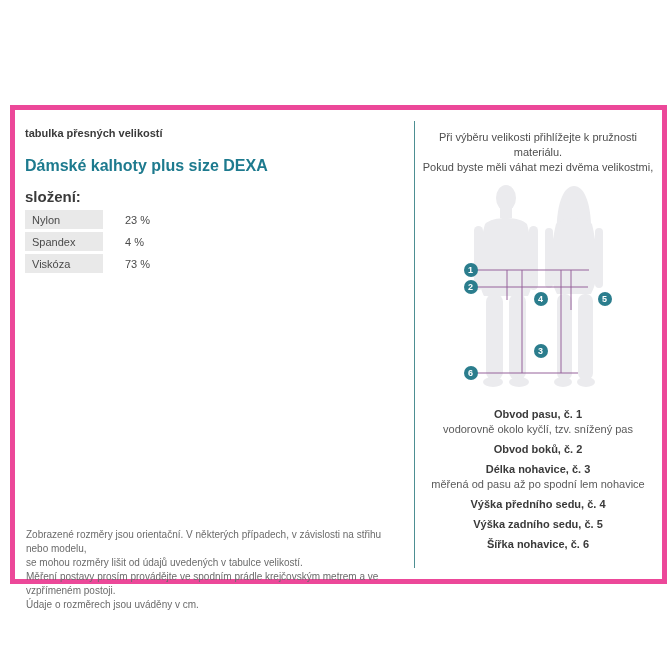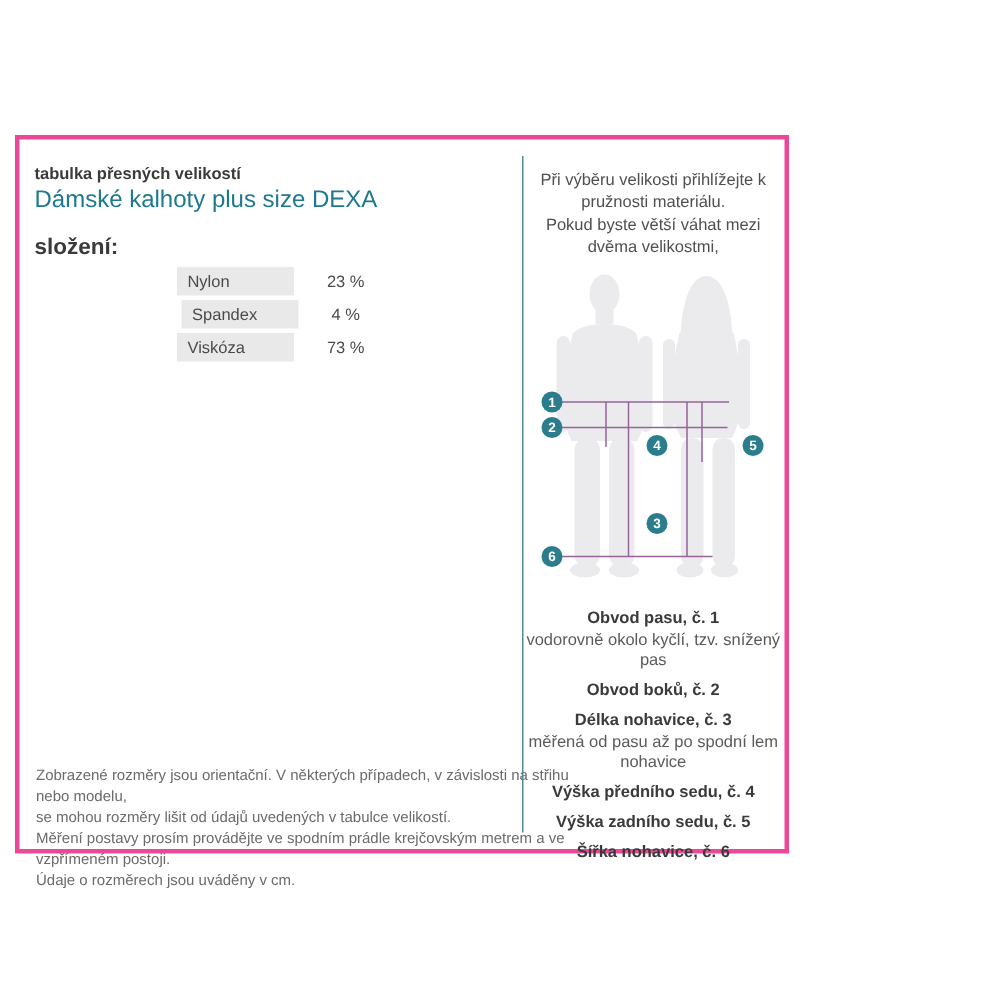--- a/index.html
+++ b/index.html
@@ -6,8 +6,8 @@
   html,body { width:670px; height:670px; background:#ffffff;
               font-family:"Liberation Sans", sans-serif; }
   .panel {
-    position:absolute; left:10px; top:90px; width:516px; height:479px;
-    border:3px solid #ec4899; background:#fff; display:flex;
+    position:absolute; left:10px; top:105px; width:657px; height:479px;
+    border:5px solid #ec4899; background:#fff; display:flex;
   }
   
   .left-col { width:399px; position:relative; padding:17px 10px 0 10px; }

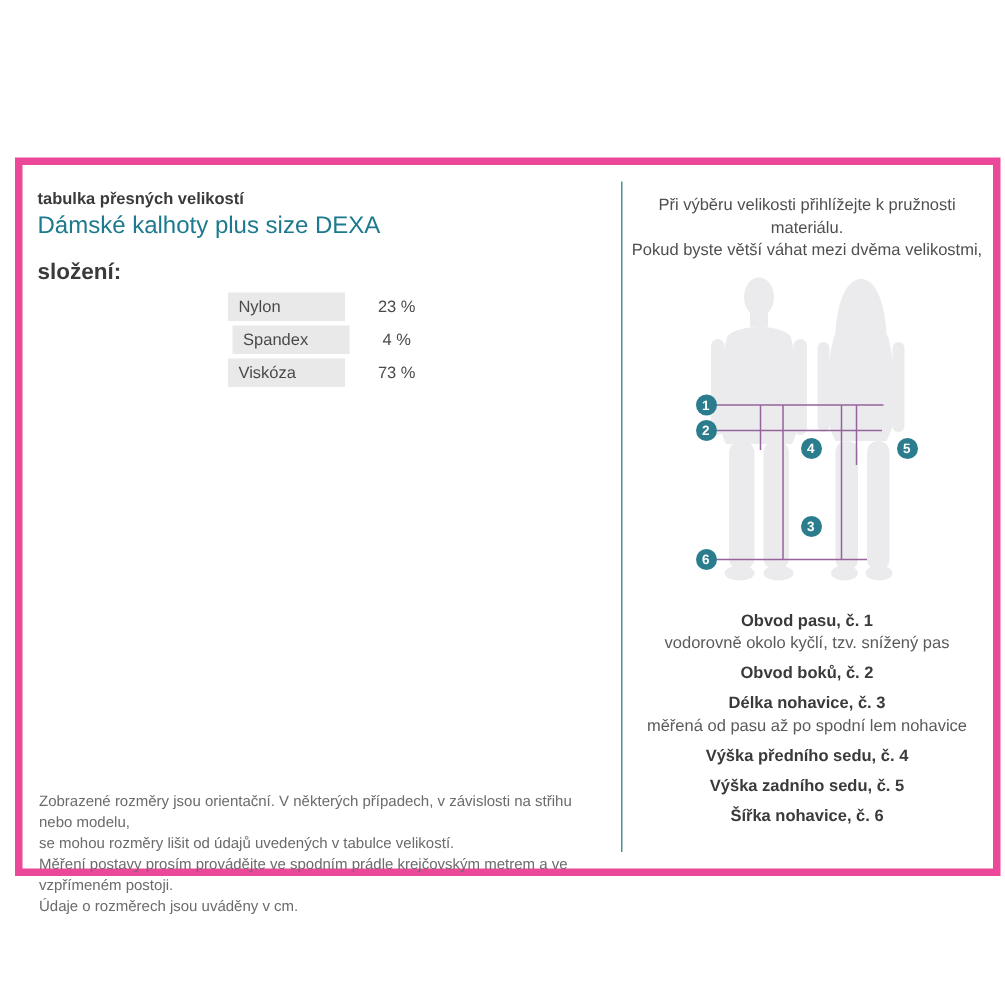--- a/index.html
+++ b/index.html
@@ -12,7 +12,7 @@
   
   .left-col { width:399px; position:relative; padding:17px 10px 0 10px; }
   .eyebrow { font-size:11px; font-weight:bold; color:#3a3a3a; line-height:13px; }
-  .page-title { font-size:16px; font-weight:normal; color:#1d7a8e; line-height:19px; margin-top:1px; }
+  .page-title { font-size:16px; font-weight:bold; color:#1d7a8e; line-height:19px; margin-top:16px; }
   .comp-heading { font-size:15px; font-weight:bold; color:#3a3a3a; margin-top:15px; line-height:13px; }
   .comp-table { margin-top:7px; }
   .comp-row { display:flex; align-items:stretch; margin-bottom:3px; height:19px;justify-content:center; }

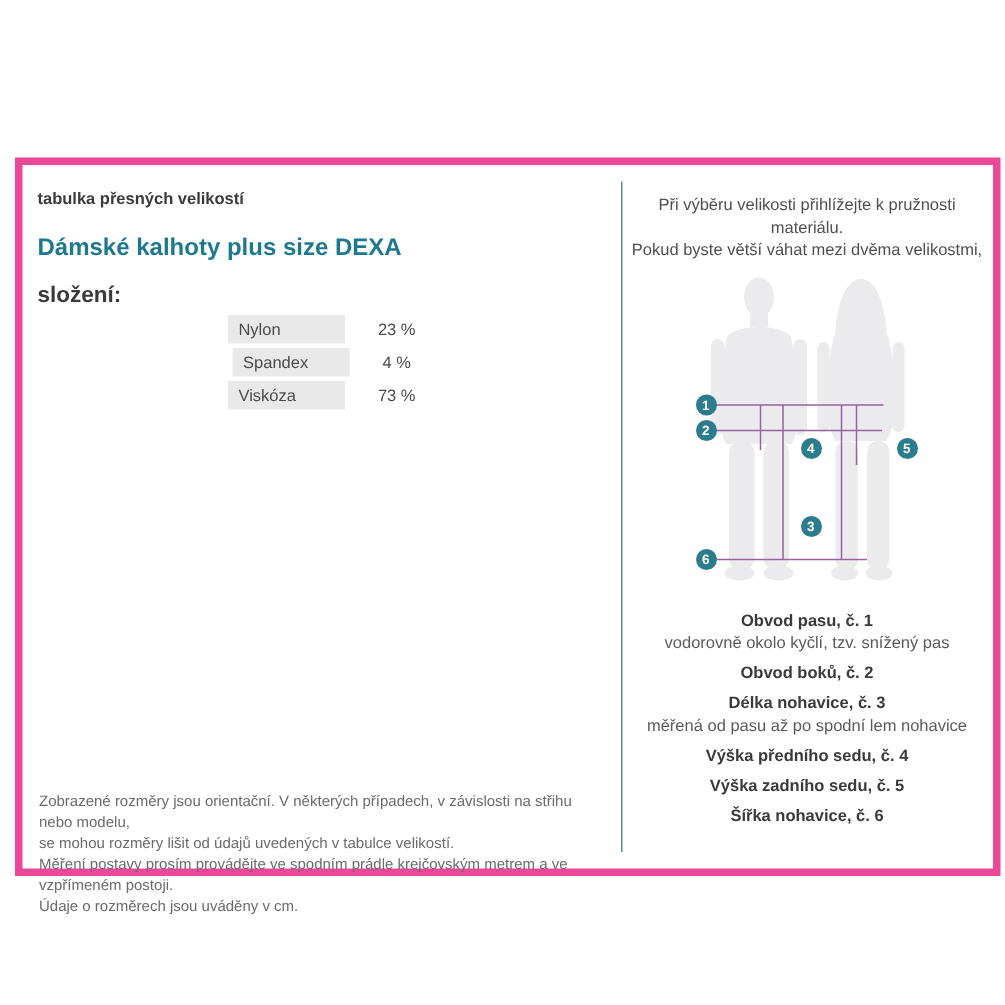--- a/index.html
+++ b/index.html
@@ -77,7 +77,7 @@
 
     <div class="advice">
       <div>Při výběru velikosti přihlížejte k pružnosti materiálu.</div>
-      <div>Pokud byste větší váhat mezi dvěma velikostmi,</div>
+      <div>Pokud byste měli váhat mezi dvěma velikostmi,</div>
     </div>
 
     <div class="diagram">

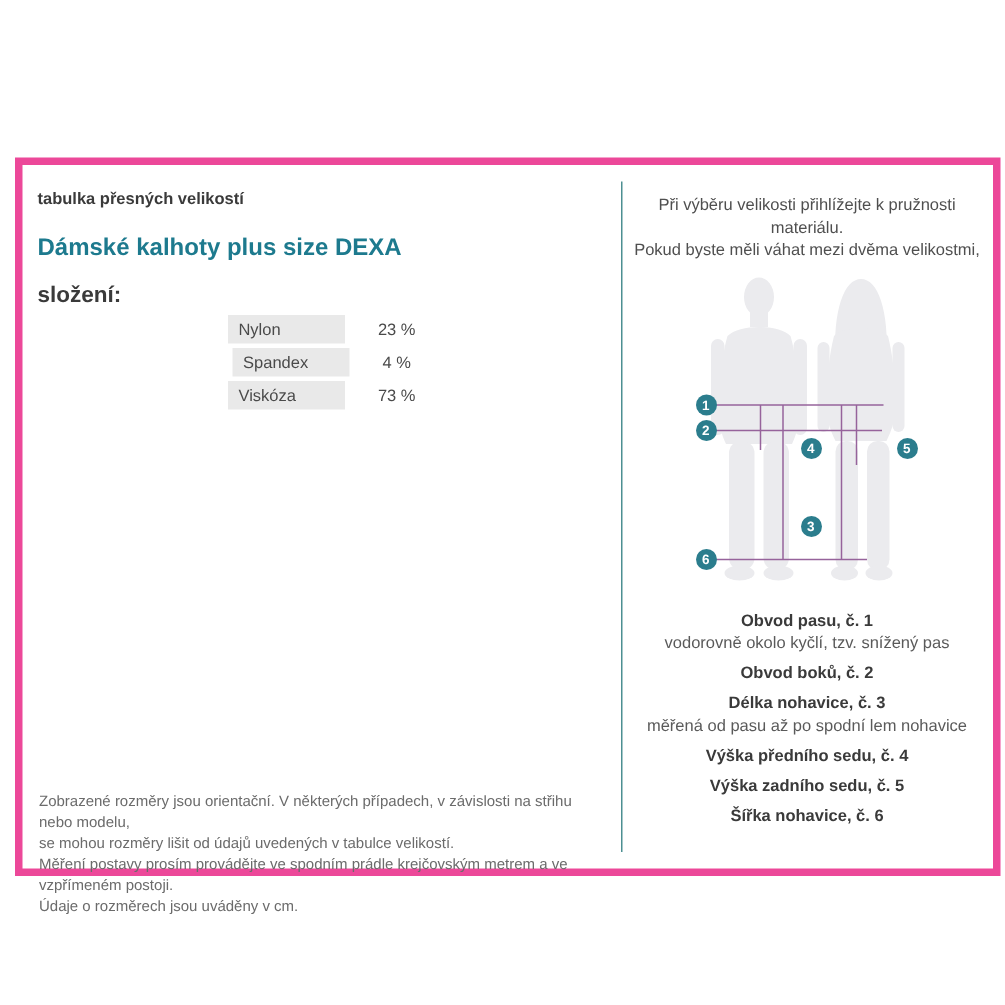--- a/index.html
+++ b/index.html
@@ -15,7 +15,7 @@
   .page-title { font-size:16px; font-weight:bold; color:#1d7a8e; line-height:19px; margin-top:16px; }
   .comp-heading { font-size:15px; font-weight:bold; color:#3a3a3a; margin-top:15px; line-height:13px; }
   .comp-table { margin-top:7px; }
-  .comp-row { display:flex; align-items:stretch; margin-bottom:3px; height:19px;justify-content:center; }
+  .comp-row { display:flex; align-items:stretch; margin-bottom:3px; height:19px; }
   .comp-label { width:78px; background:#e9e9e9; color:#4a4a4a; font-size:11px;
                 display:flex; align-items:center; padding-left:7px; }
   .comp-value { font-size:11px; color:#4a4a4a; display:flex; align-items:center; padding-left:22px; }

